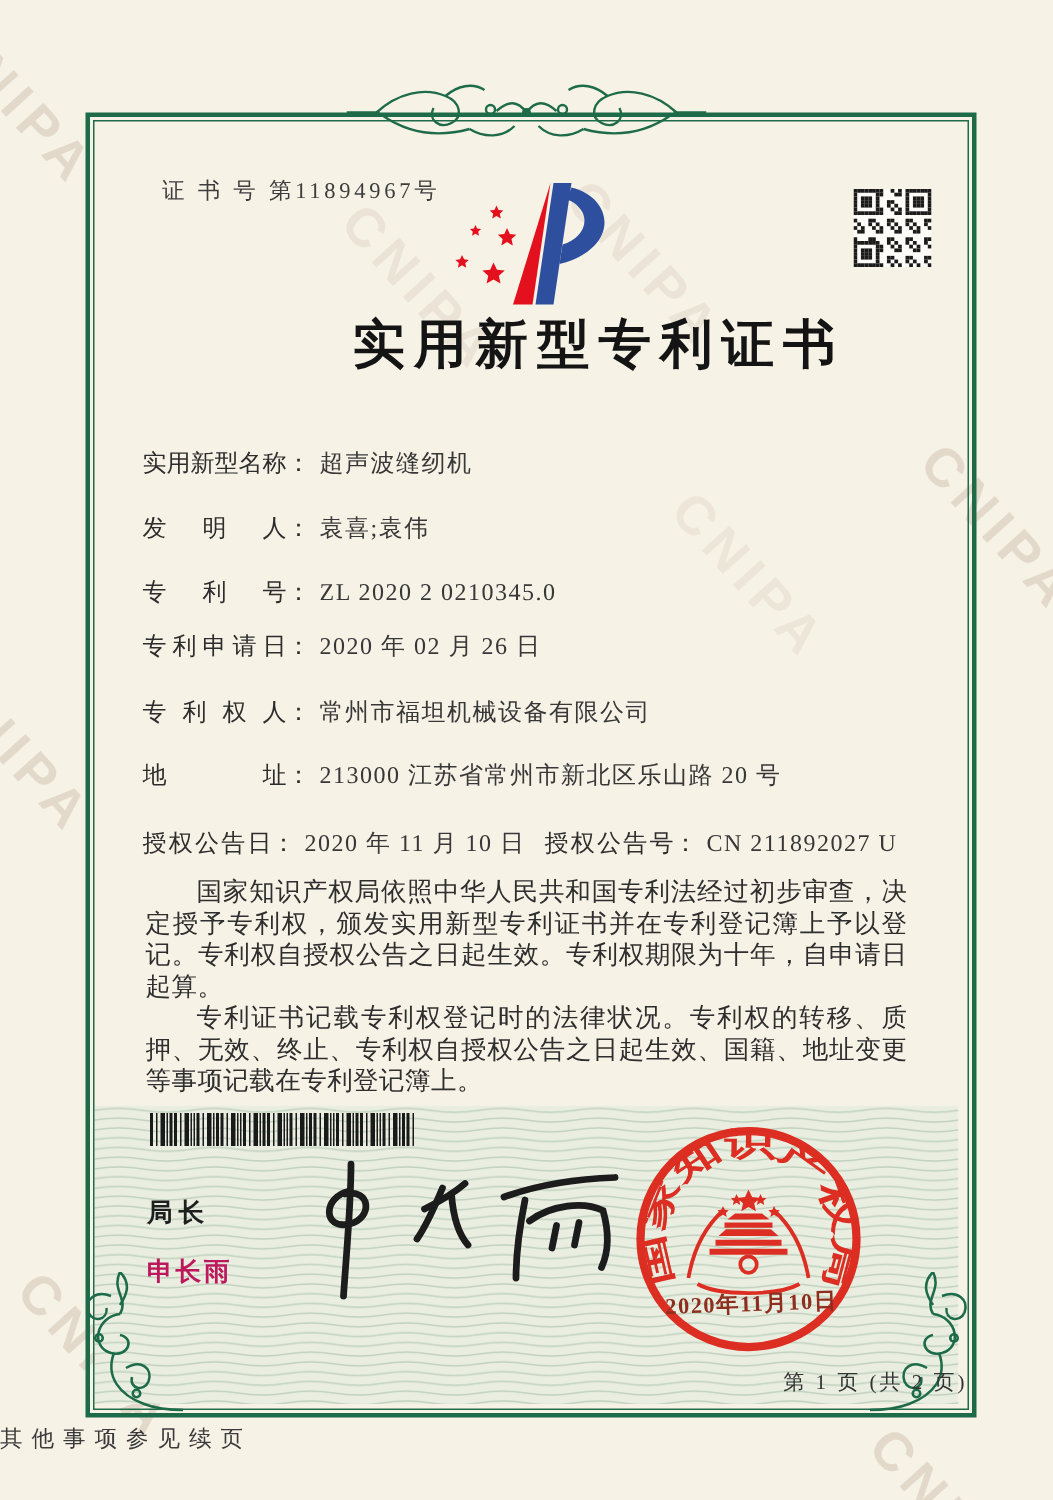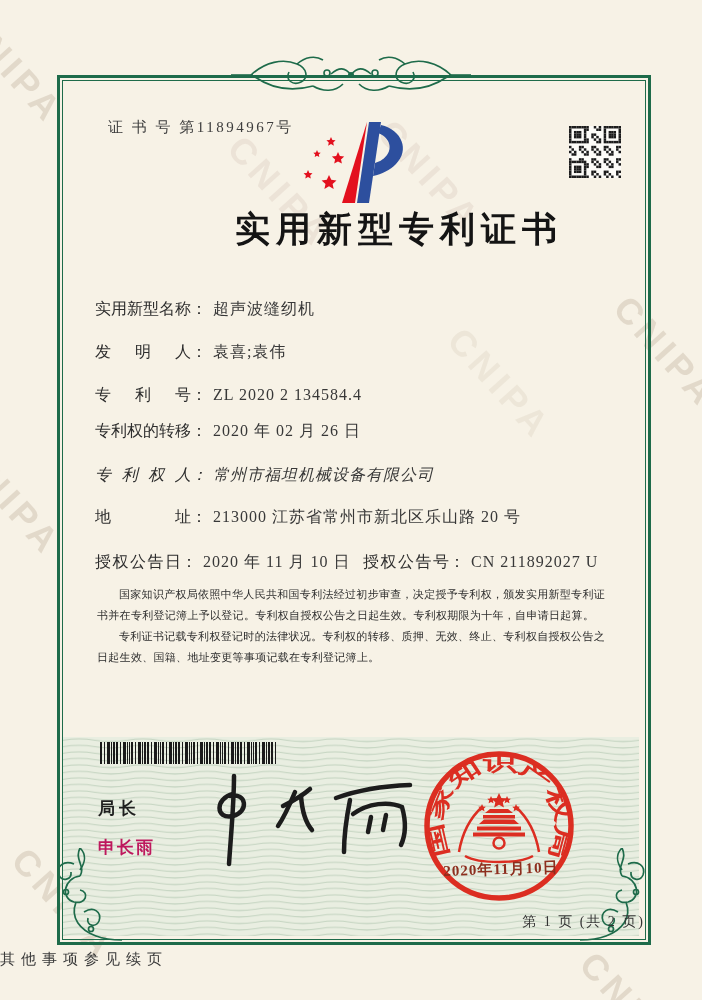--- a/index.html
+++ b/index.html
@@ -351,7 +351,7 @@
     <span class="flabel">发明人</span><span class="colon">：</span><span class="fvalue">袁喜;袁伟</span>
   </div>
   <div class="field-row" style="top:385px;">
-    <span class="flabel">专利号</span><span class="colon">：</span><span class="fvalue">ZL 2020 2 134584.4</span>
+    <span class="flabel">专利号</span><span class="colon">：</span><span class="fvalue">ZL 2020 2 0210345.0</span>
   </div>
   <div class="field-row" style="top:421px;">
     <span class="flabel">专利权的转移</span><span class="colon">：</span><span class="fvalue">2020 年 02 月 26 日</span>

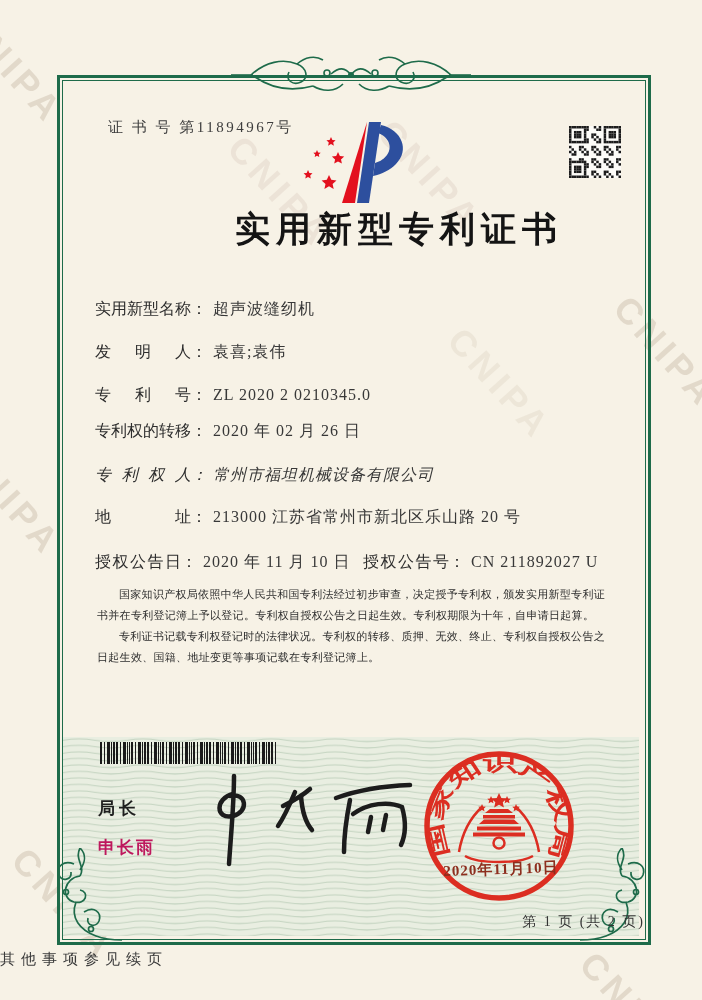--- a/index.html
+++ b/index.html
@@ -354,7 +354,7 @@
     <span class="flabel">专利号</span><span class="colon">：</span><span class="fvalue">ZL 2020 2 0210345.0</span>
   </div>
   <div class="field-row" style="top:421px;">
-    <span class="flabel">专利权的转移</span><span class="colon">：</span><span class="fvalue">2020 年 02 月 26 日</span>
+    <span class="flabel">专利申请日</span><span class="colon">：</span><span class="fvalue">2020 年 02 月 26 日</span>
   </div>
   <div class="field-row" style="top:465px;font-style:italic;">
     <span class="flabel">专利权人</span><span class="colon">：</span><span class="fvalue">常州市福坦机械设备有限公司</span>

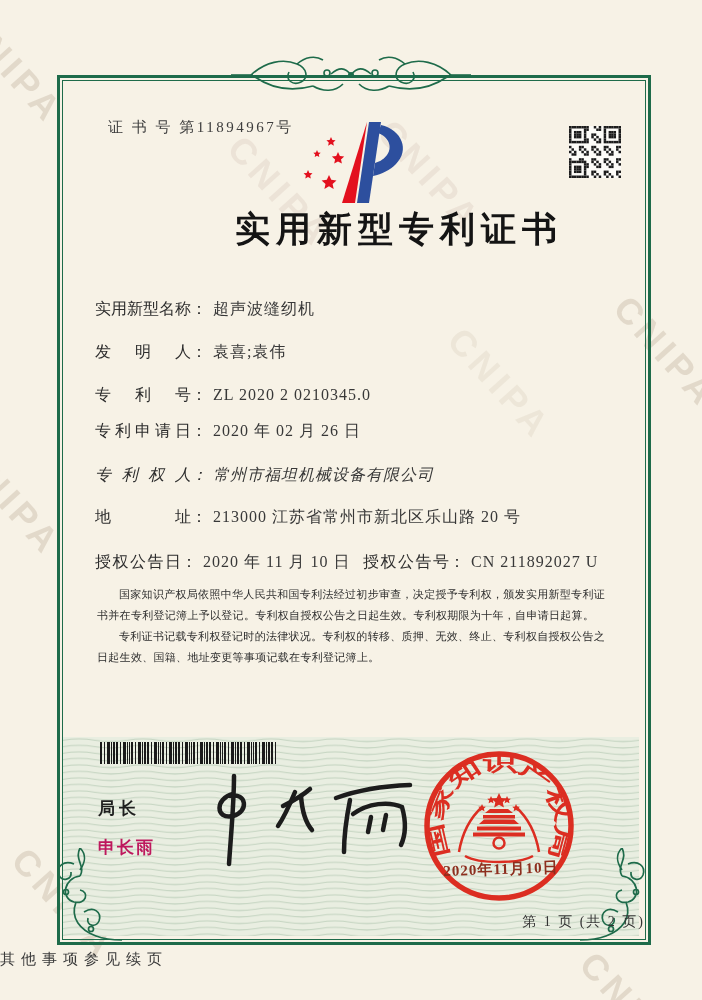--- a/index.html
+++ b/index.html
@@ -356,7 +356,7 @@
   <div class="field-row" style="top:421px;">
     <span class="flabel">专利申请日</span><span class="colon">：</span><span class="fvalue">2020 年 02 月 26 日</span>
   </div>
-  <div class="field-row" style="top:465px;font-style:italic;">
+  <div class="field-row" style="top:465px;">
     <span class="flabel">专利权人</span><span class="colon">：</span><span class="fvalue">常州市福坦机械设备有限公司</span>
   </div>
   <div class="field-row" style="top:507px;">

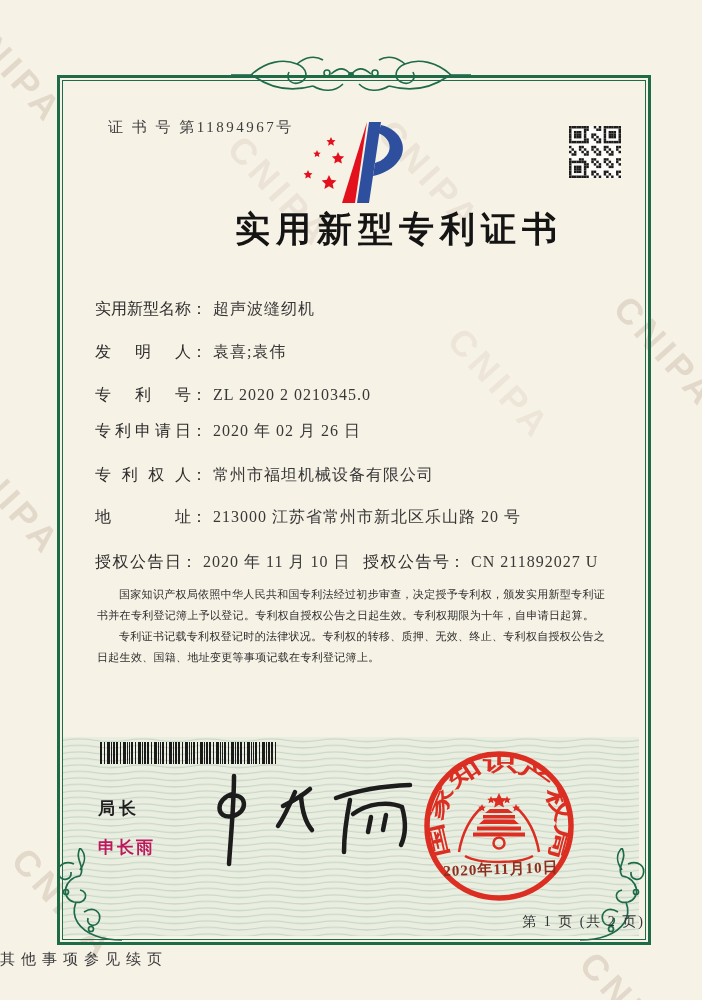--- a/index.html
+++ b/index.html
@@ -41,7 +41,7 @@
   .grant-row{display:flex;}
   .grant-pair{flex:none;width:252px;white-space:nowrap;}
 
-  .bodytext{position:absolute;left:97px;top:584px;width:508px;font-size:11px;line-height:21px;
+  .bodytext{position:absolute;left:97px;top:584px;width:508px;font-size:17px;line-height:21px;
             color:#2e2e2e;text-align:justify;font-family:Liberation Serif, serif;}
   .bodytext p{margin:0;text-indent:2em;letter-spacing:0.3px;}
 

